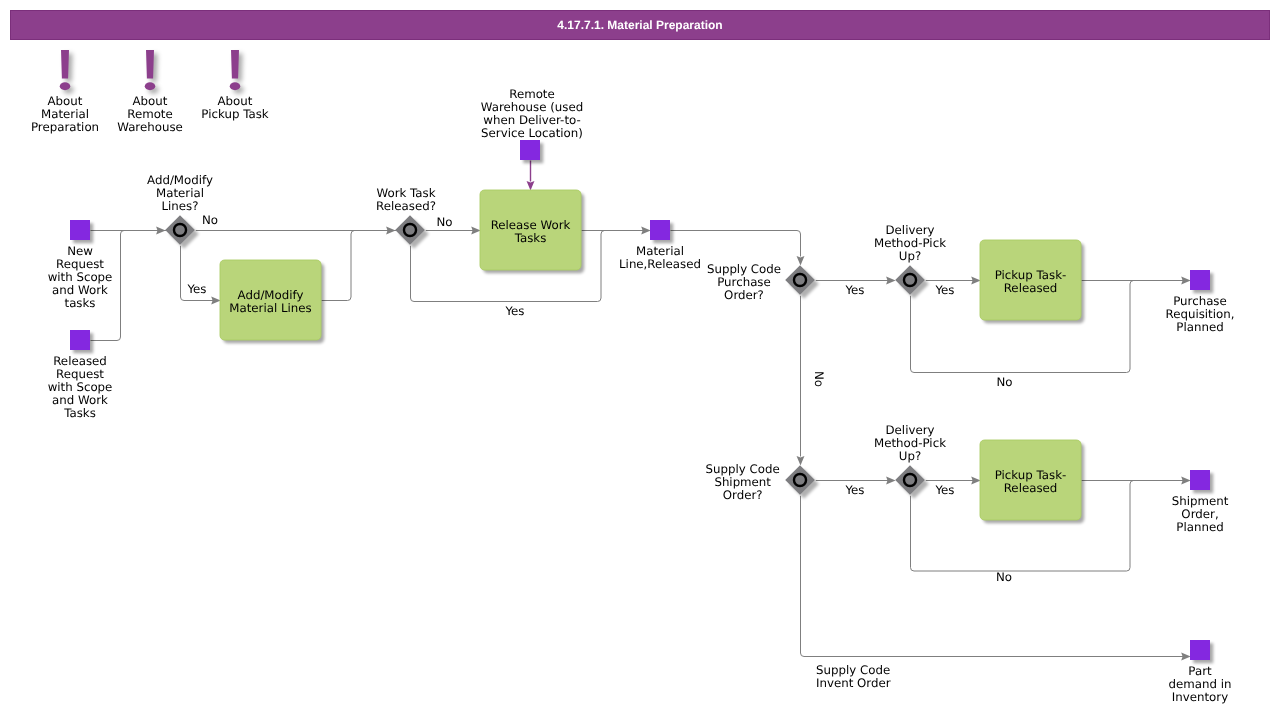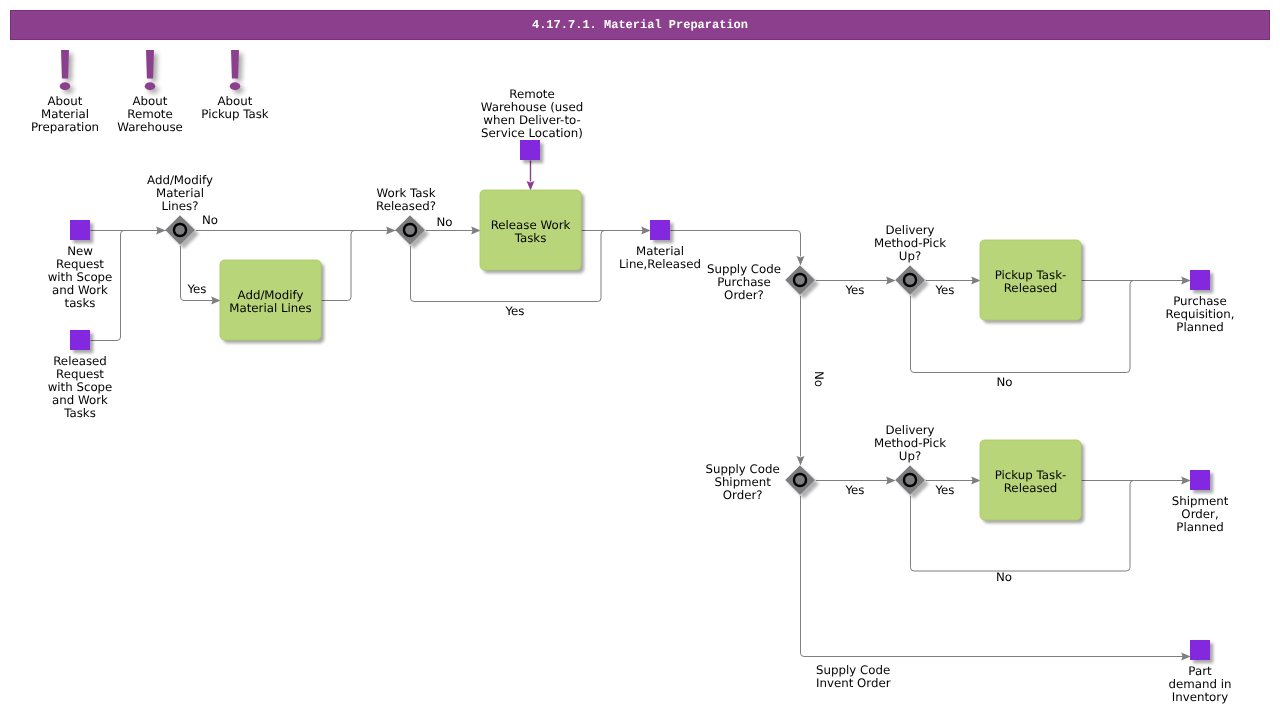--- a/index.html
+++ b/index.html
@@ -12,7 +12,7 @@
   .titlebar{position:absolute;left:10px;top:10px;width:1260px;height:30px;
     background:#8c3f8c;border:1px solid #7b2f7b;box-sizing:border-box;
     display:flex;align-items:center;justify-content:center;}
-  .titlebar-text{color:#ffffff;font-family:Liberation Mono, monospace;
+  .titlebar-text{color:#ffffff;font-family:Liberation Sans, sans-serif;
     font-size:12px;font-weight:bold;line-height:1;}
   svg#diagram{position:absolute;left:0;top:0;width:1280px;height:714px;display:block;}
   svg text{font-family:"DejaVu Sans",sans-serif;font-size:11.8px;fill:#000000;}

